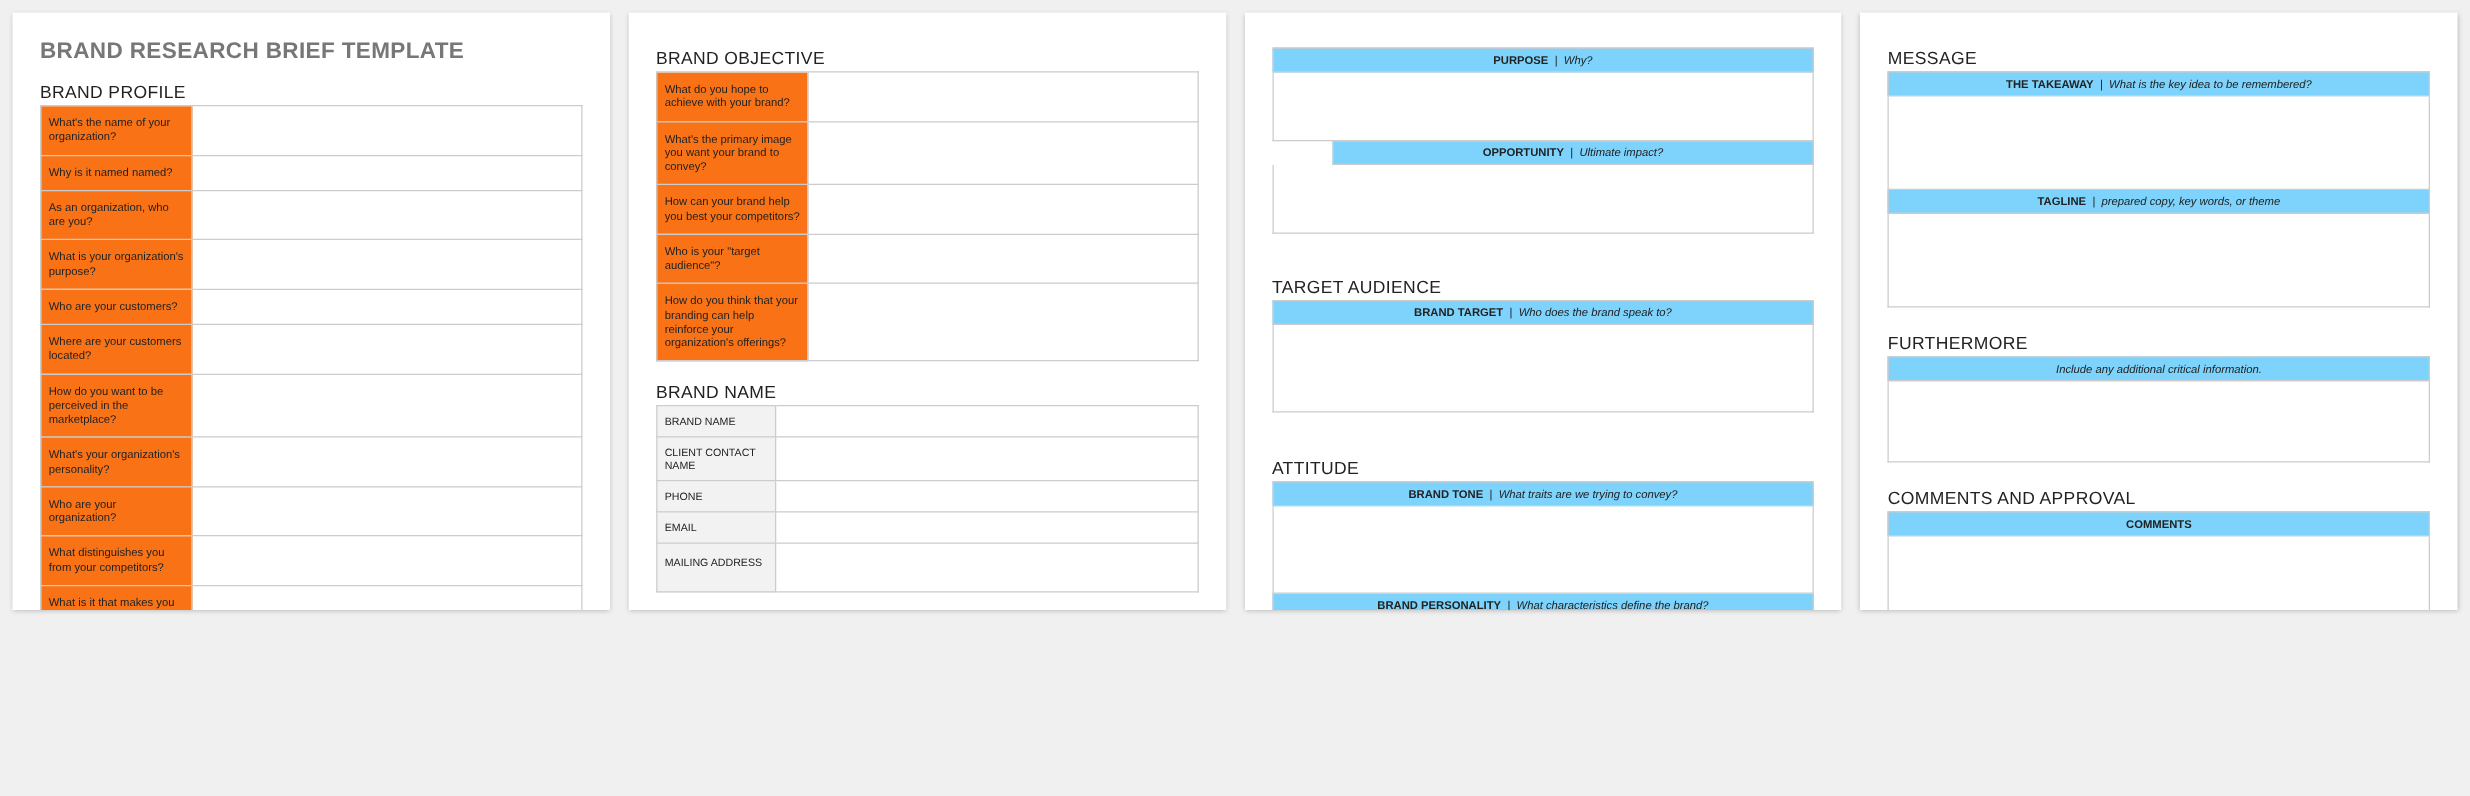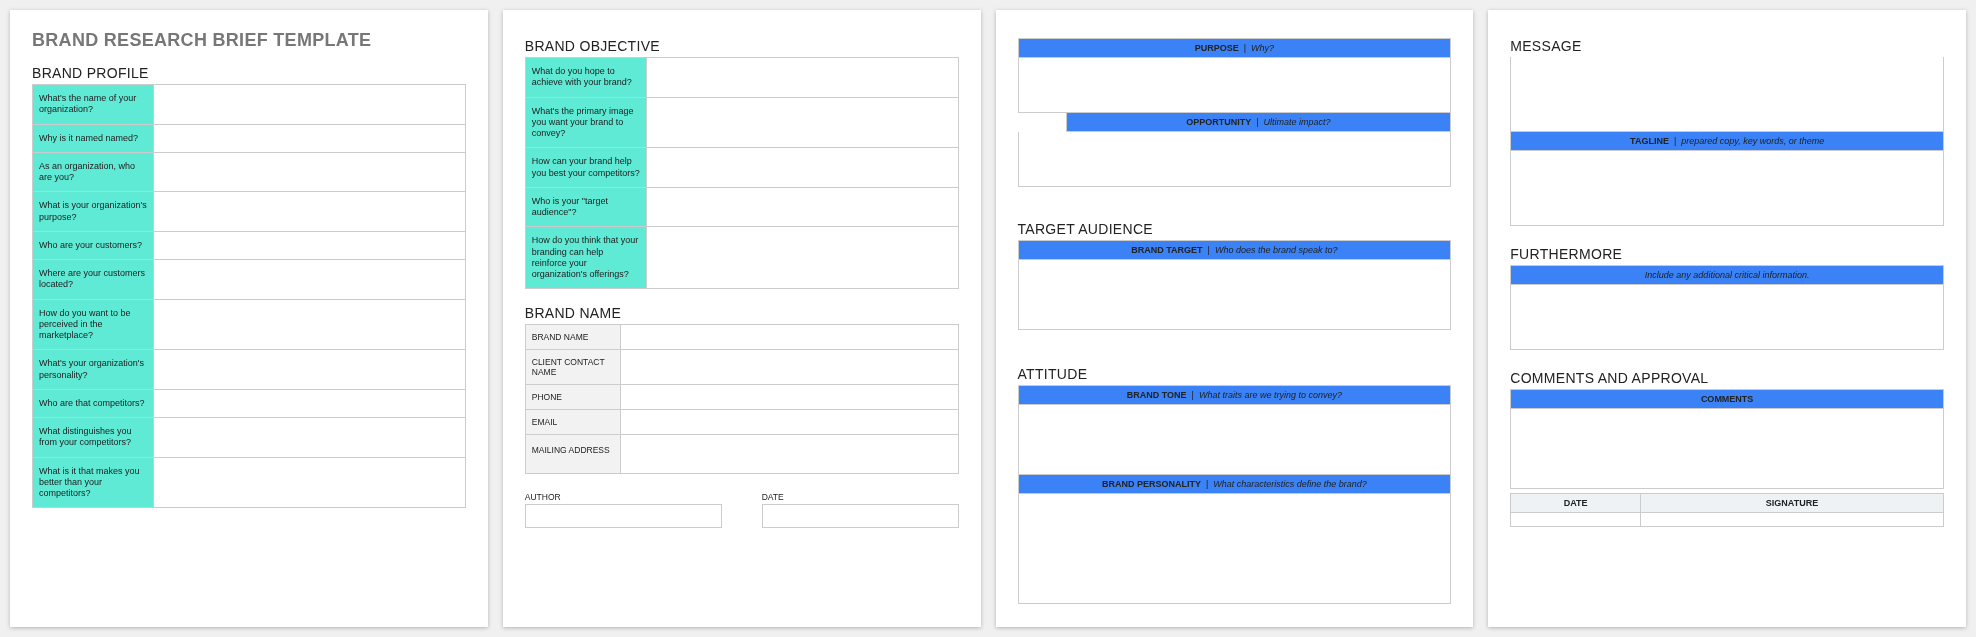--- a/index.html
+++ b/index.html
@@ -16,7 +16,7 @@
   .page {
     background: #fff;
     width: 480px;
-    height: 617px;
+    height: 478px;
     box-shadow: 0 1px 4px rgba(0,0,0,0.25);
     padding: 18px 22px;
     font-size: 10px;

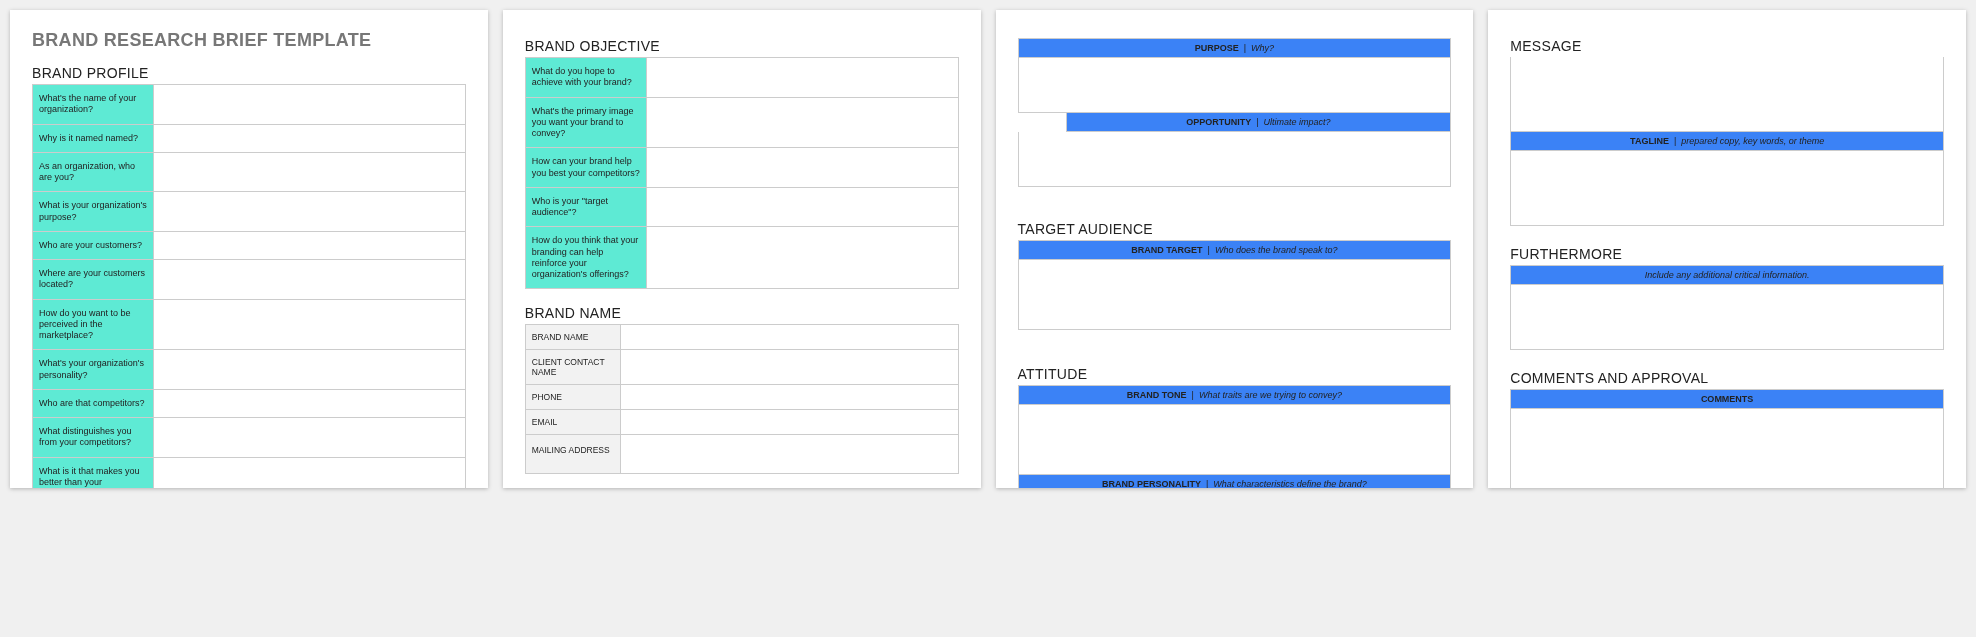--- a/index.html
+++ b/index.html
@@ -72,7 +72,7 @@
 
   .hdr-row {
     border:1px solid #ccc;
-    background:#3b82f6;
+    background:#7dd3fc;
     text-align:center;
     padding:4px;
     font-size:9px;

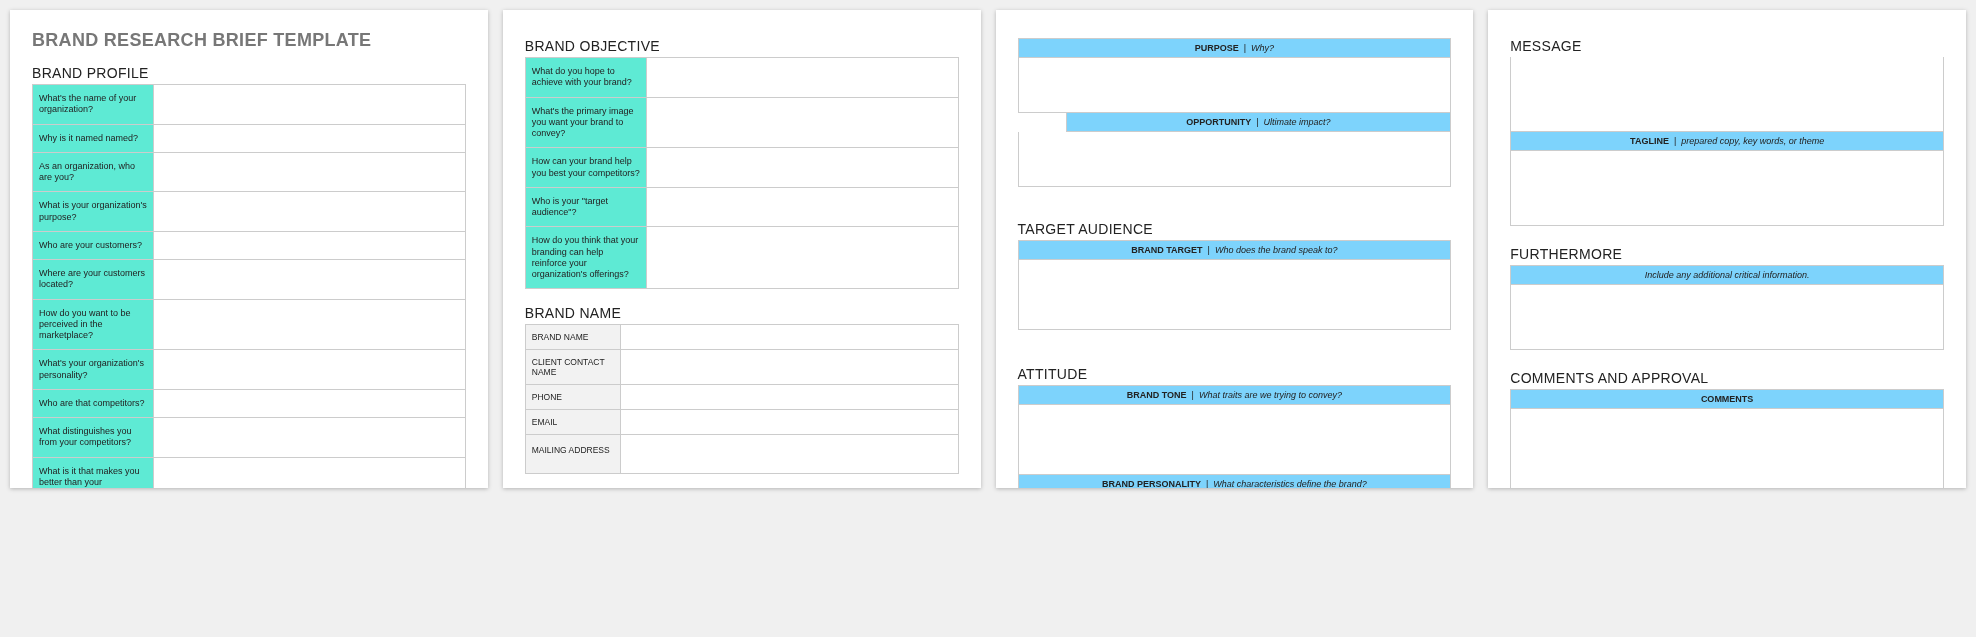--- a/index.html
+++ b/index.html
@@ -49,7 +49,7 @@
   }
   .qtable td.qlabel {
     width: 28%;
-    background: #5eead4;
+    background: #f97316;
     line-height: 1.25;
   }
   .ntable td.nlabel {

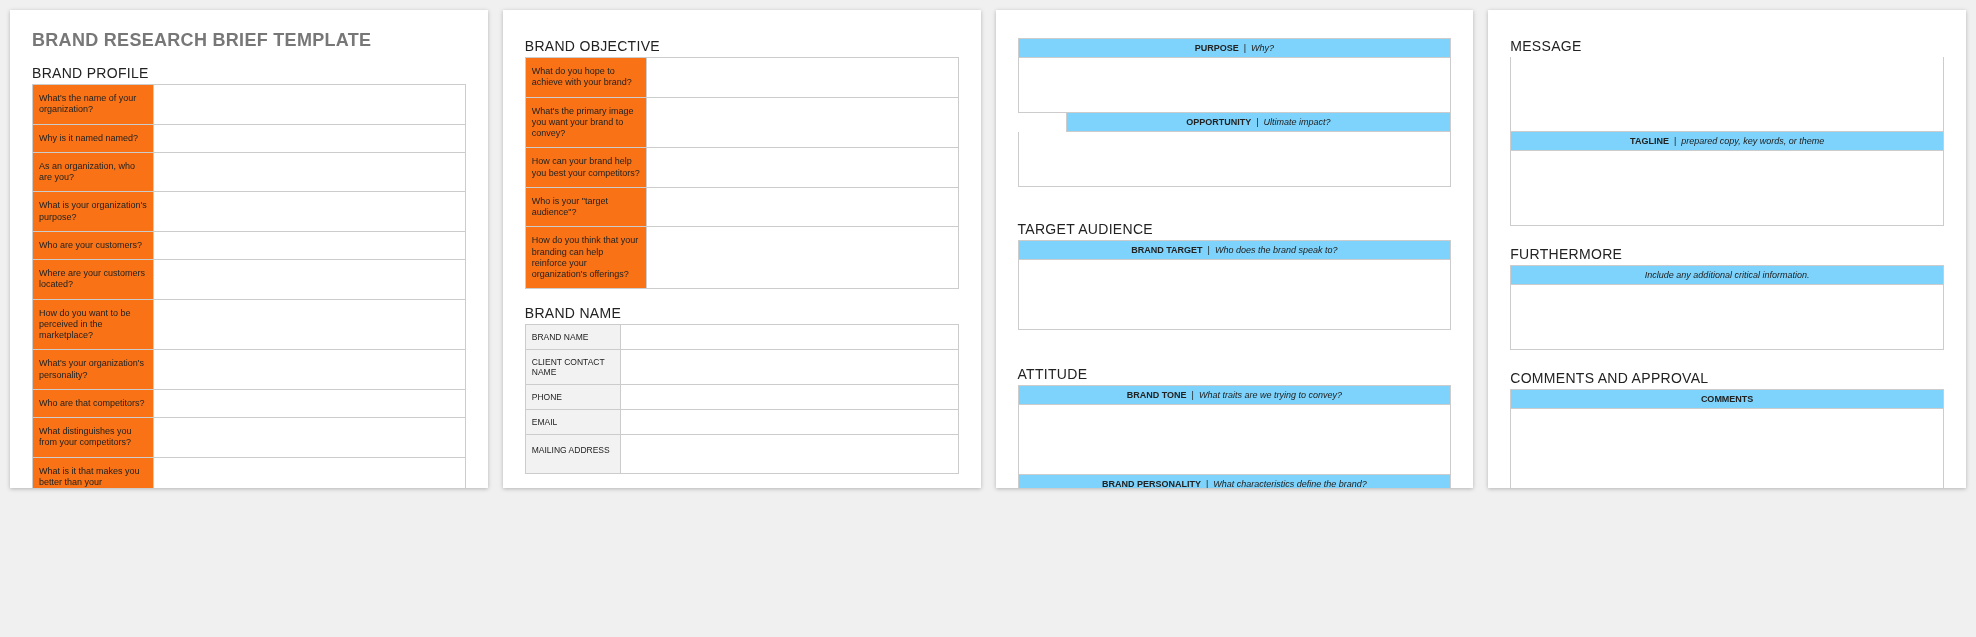--- a/index.html
+++ b/index.html
@@ -258,6 +258,11 @@
 <div class="page">
   <div class="section-title">MESSAGE</div>
   <div class="stack">
+    <div class="hdr-row">
+      <b>THE TAKEAWAY</b>
+      <span> &nbsp;|&nbsp; </span>
+      <em>What is the key idea to be remembered?</em>
+    </div>
     <div class="big-box" style="height:75px;"></div>
     <div class="hdr-row" style="border-top:none;">
       <b>TAGLINE</b>

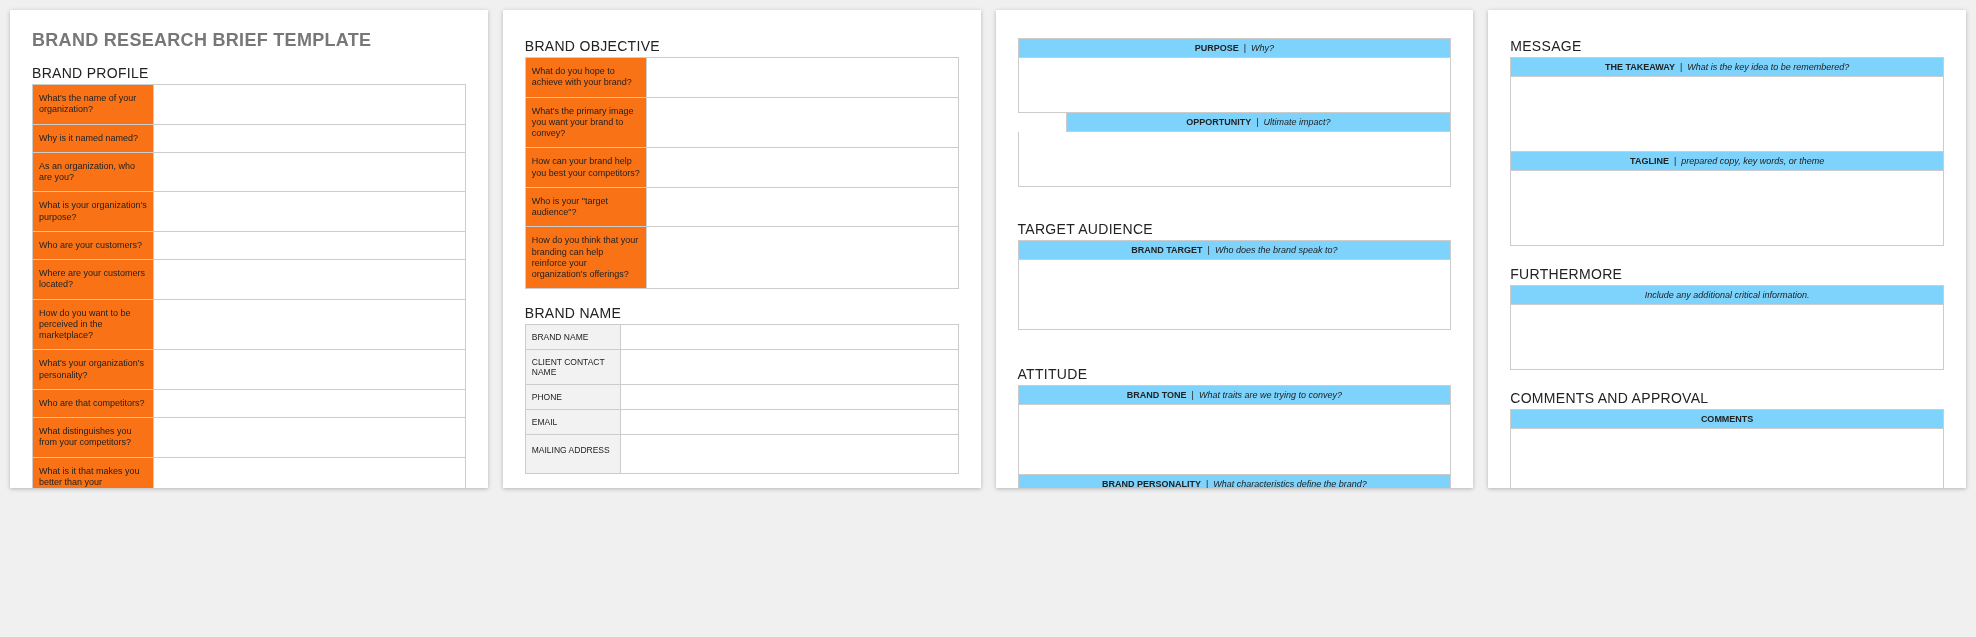--- a/index.html
+++ b/index.html
@@ -132,7 +132,7 @@
           <td></td>
         </tr>
     <tr>
-          <td class="qlabel">Who are that competitors?</td>
+          <td class="qlabel">Who are your organization?</td>
           <td></td>
         </tr>
     <tr>

